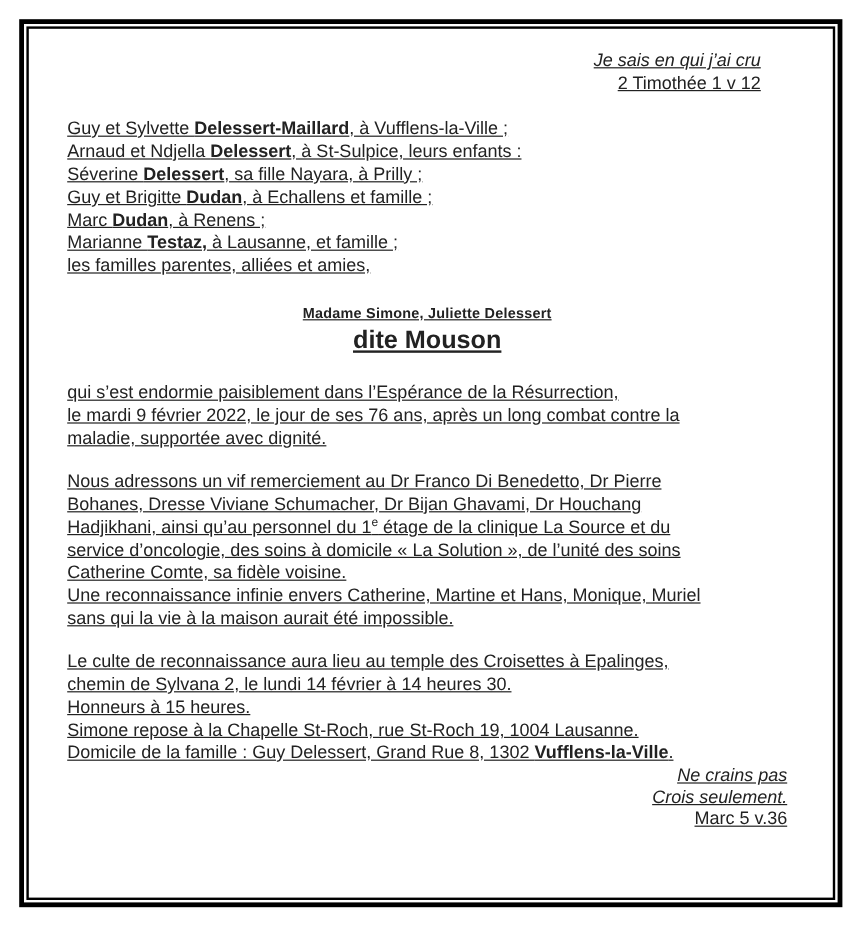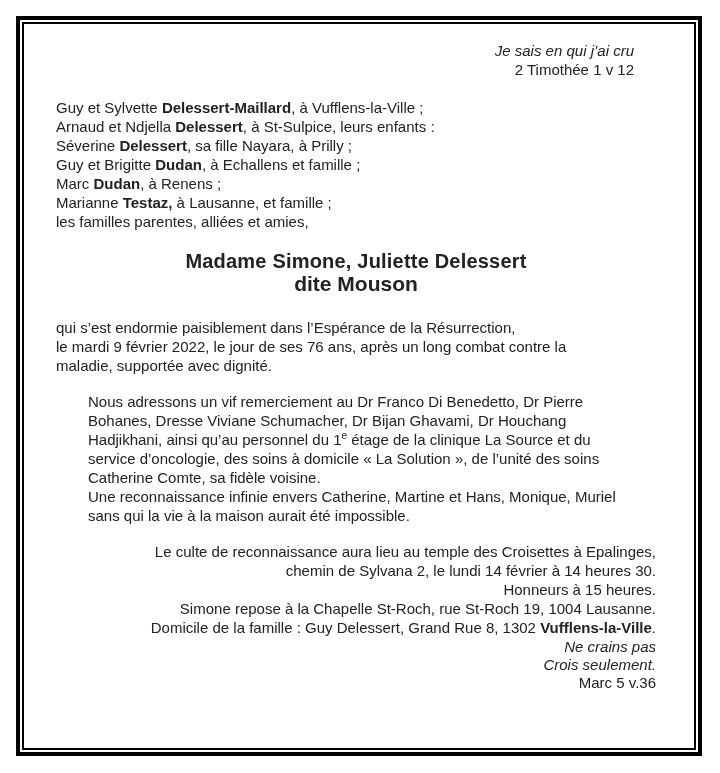--- a/index.html
+++ b/index.html
@@ -29,6 +29,7 @@
     padding: 17px 38px 0 32px;
     font-size: 15px;
     line-height: 19px;
+    text-decoration: underline;
   }
   .line { white-space: pre-wrap; }
   .line.indent { padding-left: 31px; }

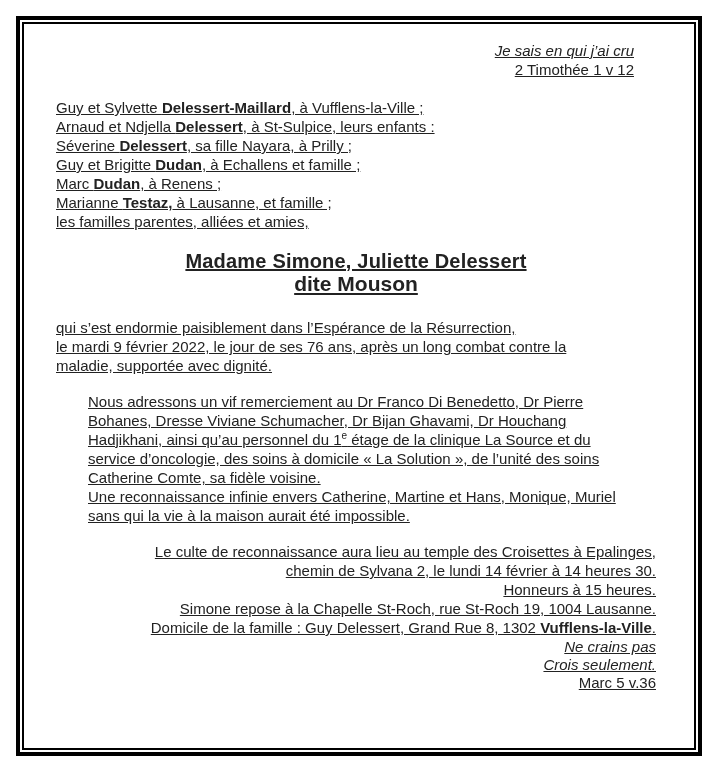--- a/index.html
+++ b/index.html
@@ -44,7 +44,7 @@
   .family-block { margin-top: 19px; }
 
   .name-block { text-align: center; margin-top: 18px; }
-  .deceased-title { font-size: 20px; line-height: 25px; font-weight: bold; letter-spacing: 0.2px; }
+  .deceased-title { font-size: 12px; line-height: 25px; font-weight: bold; letter-spacing: 0.2px; }
   .deceased-alias { font-size: 21px; line-height: 19px; font-weight: bold; }
 
   .para-death    { margin-top: 25px; }

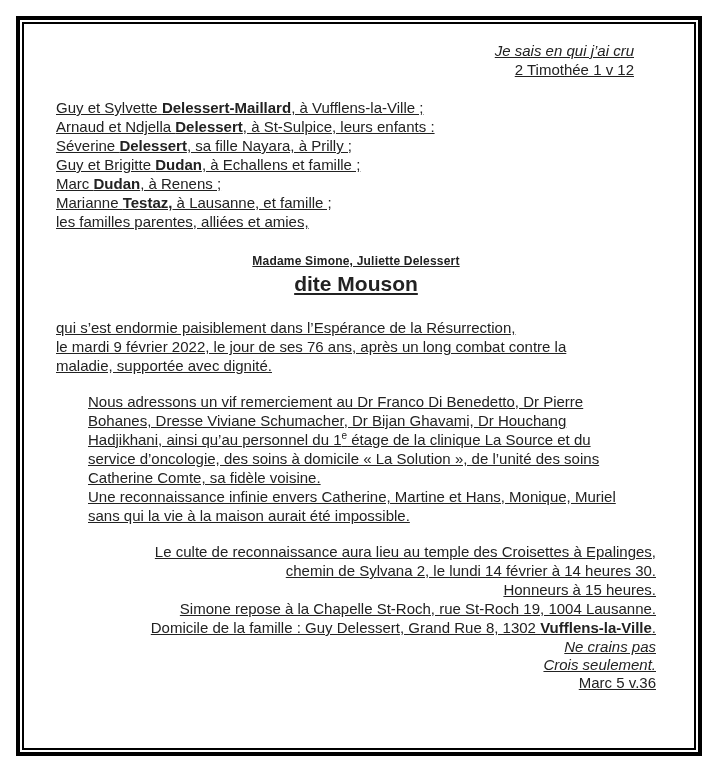--- a/index.html
+++ b/index.html
@@ -48,7 +48,7 @@
   .deceased-alias { font-size: 21px; line-height: 19px; font-weight: bold; }
 
   .para-death    { margin-top: 25px; }
-  .para-thanks   { margin-top: 17px; margin-left: 32px; }
+  .para-thanks   { margin-top: 17px; }
   .para-ceremony { margin-top: 17px; text-align: right; }
 </style>
 </head>

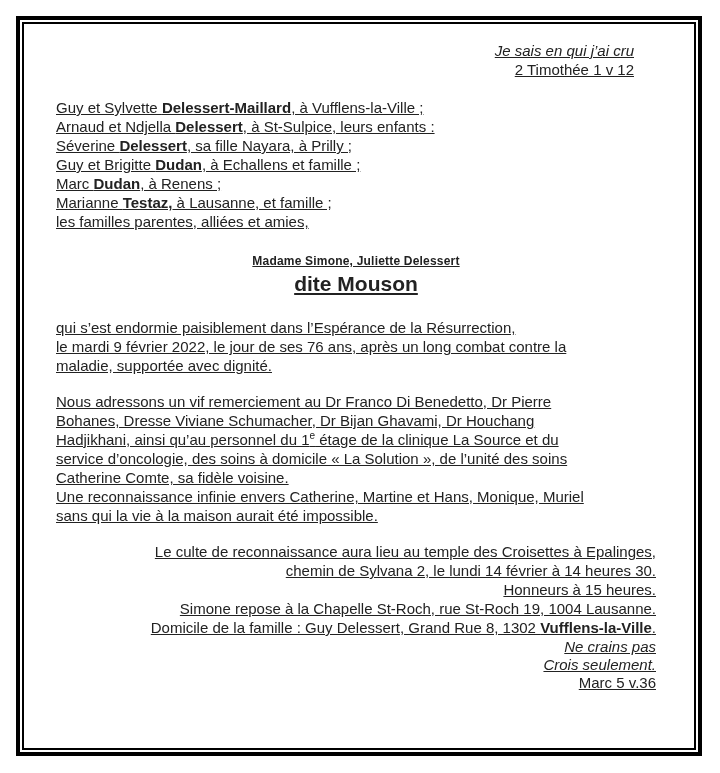--- a/index.html
+++ b/index.html
@@ -49,7 +49,7 @@
 
   .para-death    { margin-top: 25px; }
   .para-thanks   { margin-top: 17px; }
-  .para-ceremony { margin-top: 17px; text-align: right; }
+  .para-ceremony { margin-top: 17px; }
 </style>
 </head>
 <body>

